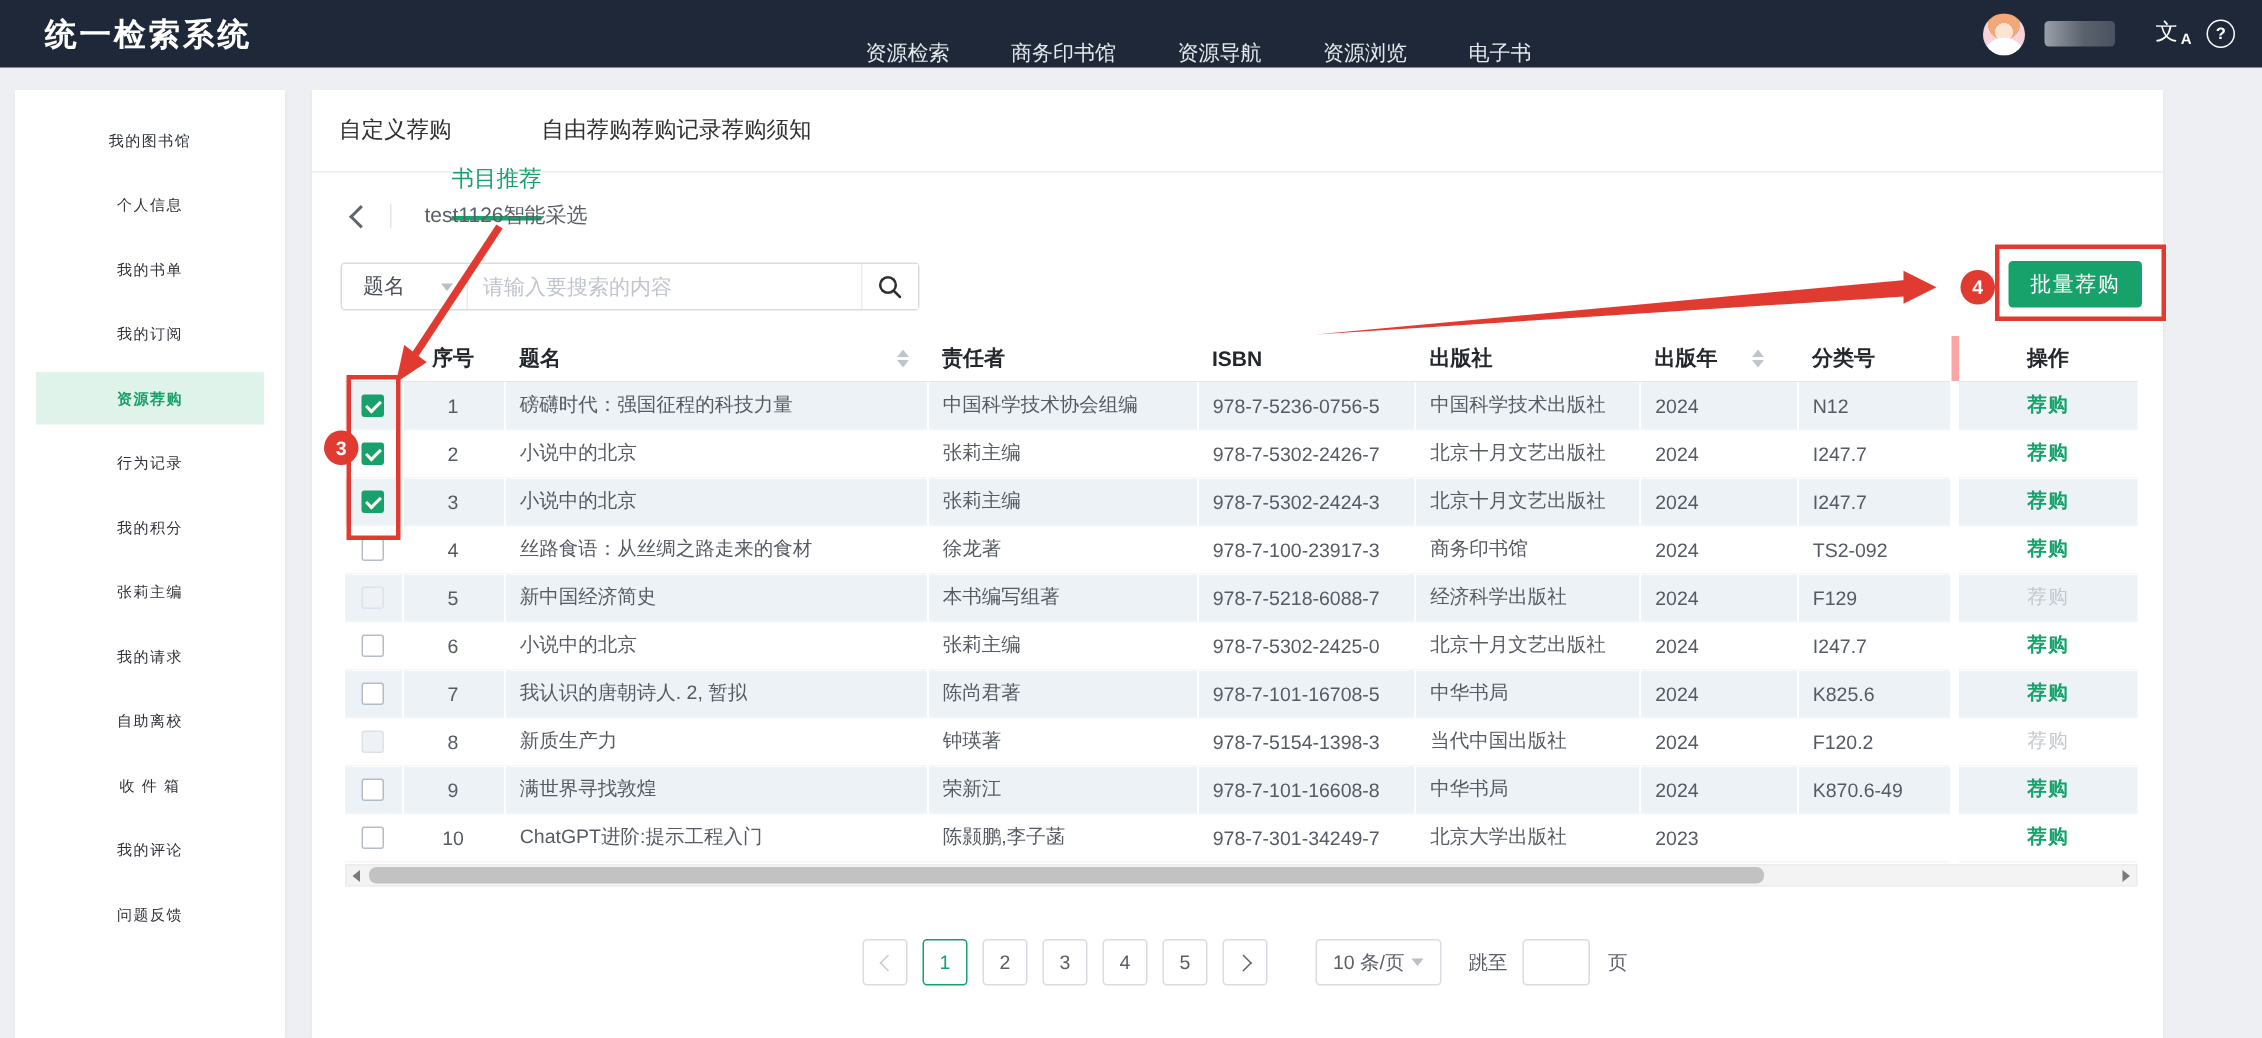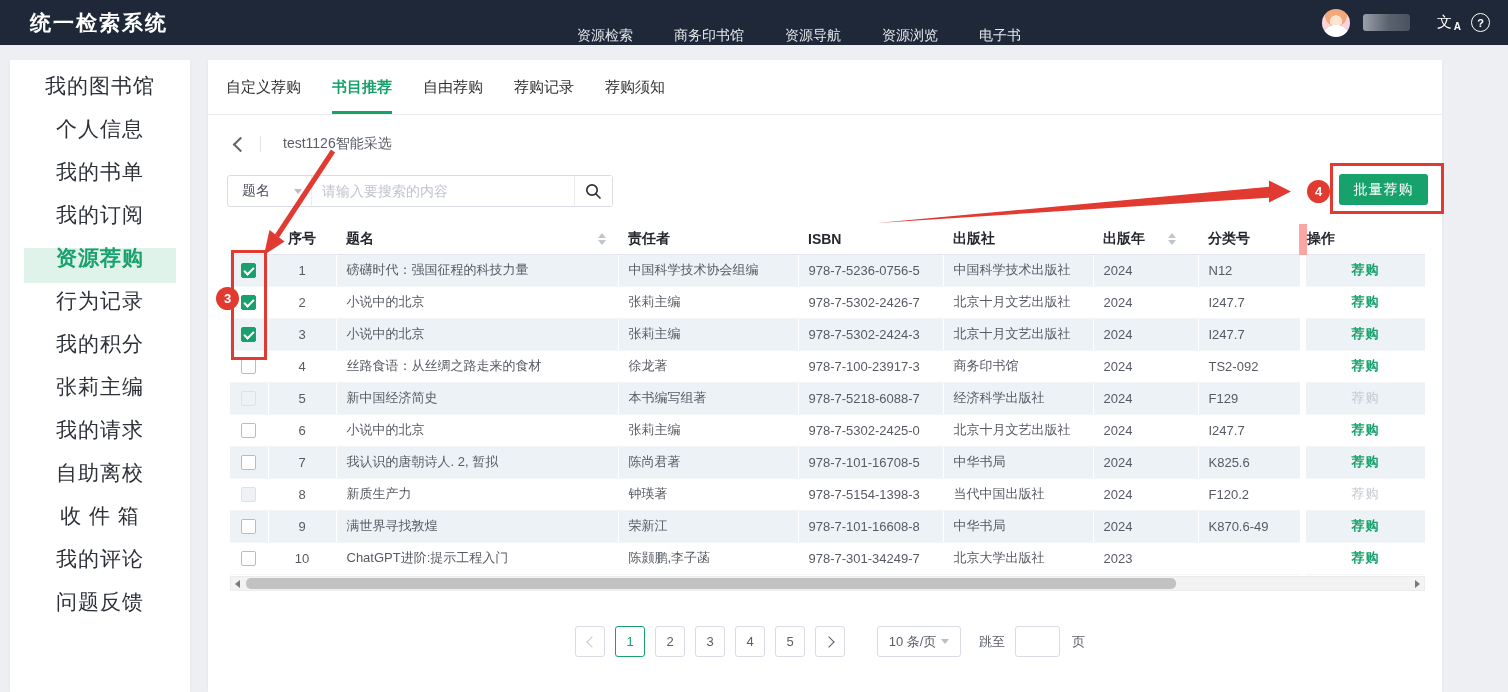--- a/index.html
+++ b/index.html
@@ -25,7 +25,7 @@
 
   
   .sidebar{position:absolute;left:10px;top:60px;width:180px;height:632px;background:#fff;box-shadow:0 1px 3px rgba(0,0,0,.05);padding-top:12px;box-sizing:border-box;z-index:1;}
-  .side-item{position:relative;height:43px;display:flex;justify-content:center;font-size:21px;color:#2d3138;cursor:pointer;}
+  .side-item{position:relative;height:43px;display:flex;align-items:center;justify-content:center;font-size:10px;color:#2d3138;cursor:pointer;}
   .side-item span{position:relative;z-index:1;letter-spacing:1px;}
   .side-item.active{color:var(--accent,#17a26b);font-weight:bold;}
   .side-item.active::before{content:'';position:absolute;left:14px;right:14px;top:4px;bottom:4px;background:#e0f3eb;}

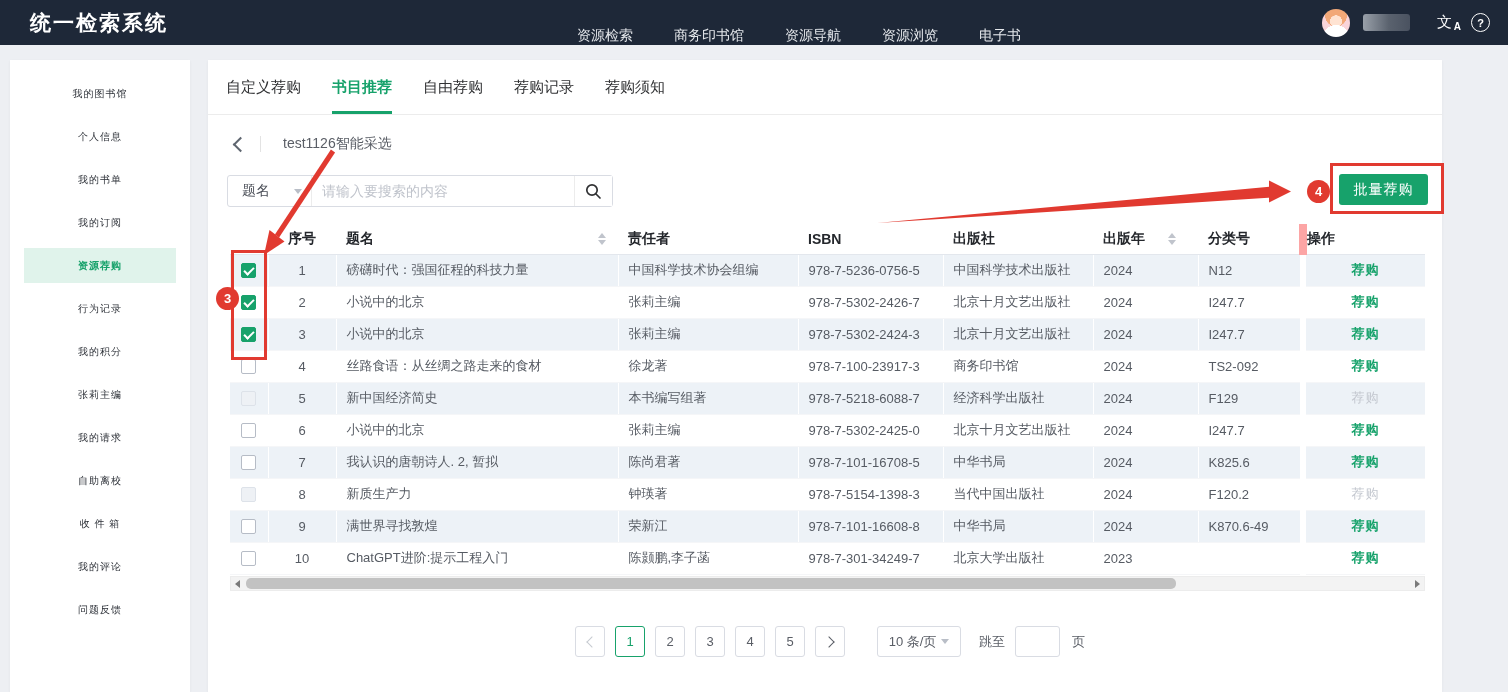--- a/index.html
+++ b/index.html
@@ -33,7 +33,7 @@
   
   .panel{position:absolute;left:208px;top:60px;width:1234px;height:632px;background:#fff;box-shadow:0 1px 3px rgba(0,0,0,.05);z-index:1;}
   .tabs-row{position:absolute;left:0;top:0;width:100%;height:54px;border-bottom:1px solid #ececec;}
-  .tab-bar{position:absolute;left:18px;top:0;height:54px;display:flex;gap:31px;}
+  .tab-bar{position:absolute;left:18px;top:0;height:54px;display:flex;}
   .tab{font-size:15px;color:#303133;height:54px;line-height:54px;position:relative;cursor:pointer;white-space:nowrap;}
   .tab.active{color:var(--accent,#17a26b);font-weight:bold;}
   .tab.active::after{content:'';position:absolute;left:0;right:0;bottom:0;height:3px;background:var(--accent,#17a26b);}

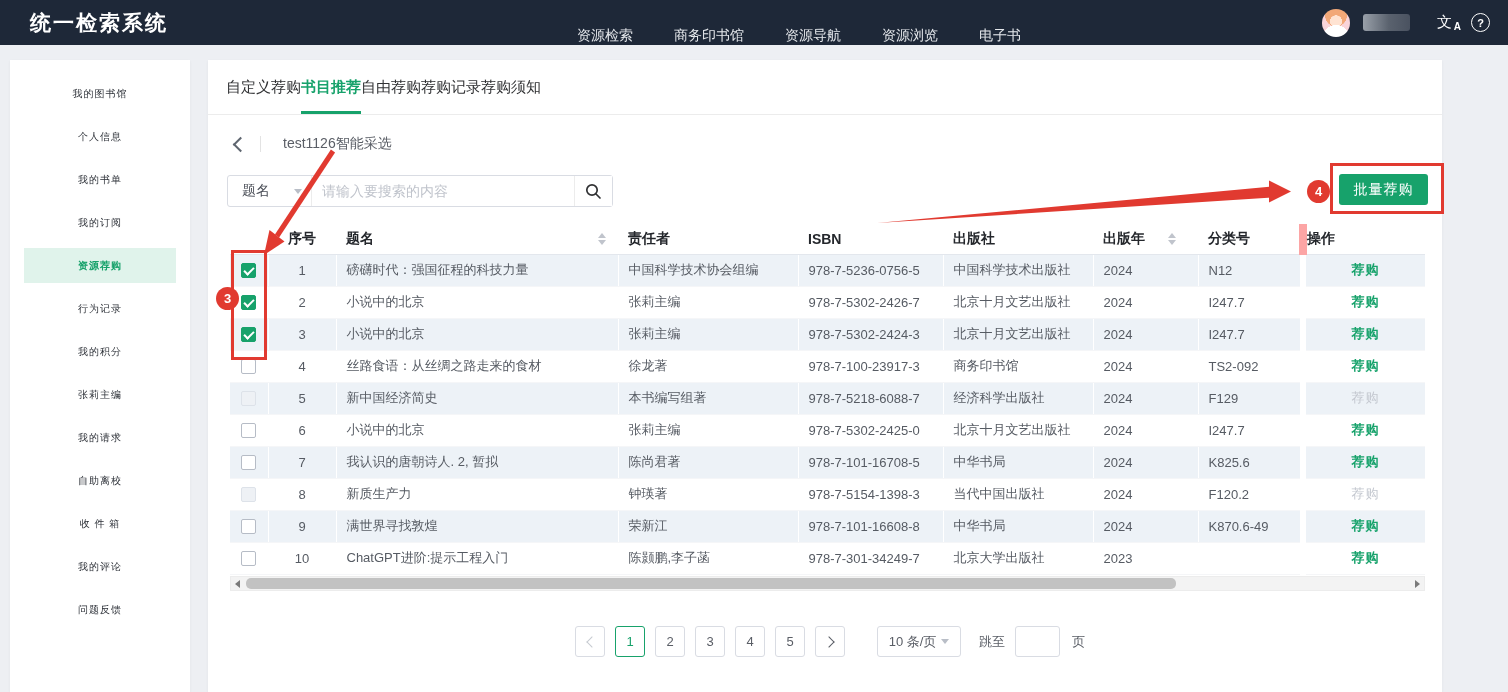--- a/index.html
+++ b/index.html
@@ -35,7 +35,7 @@
   .tabs-row{position:absolute;left:0;top:0;width:100%;height:54px;border-bottom:1px solid #ececec;}
   .tab-bar{position:absolute;left:18px;top:0;height:54px;display:flex;}
   .tab{font-size:15px;color:#303133;height:54px;line-height:54px;position:relative;cursor:pointer;white-space:nowrap;}
-  .tab.active{color:var(--accent,#17a26b);font-weight:bold;}
+  .tab.active{color:var(--accent,#17a26b);font-weight:normal;margin-top:33px;}
   .tab.active::after{content:'';position:absolute;left:0;right:0;bottom:0;height:3px;background:var(--accent,#17a26b);}
 
   .subheader{position:absolute;left:22px;top:68px;height:32px;display:flex;align-items:center;}

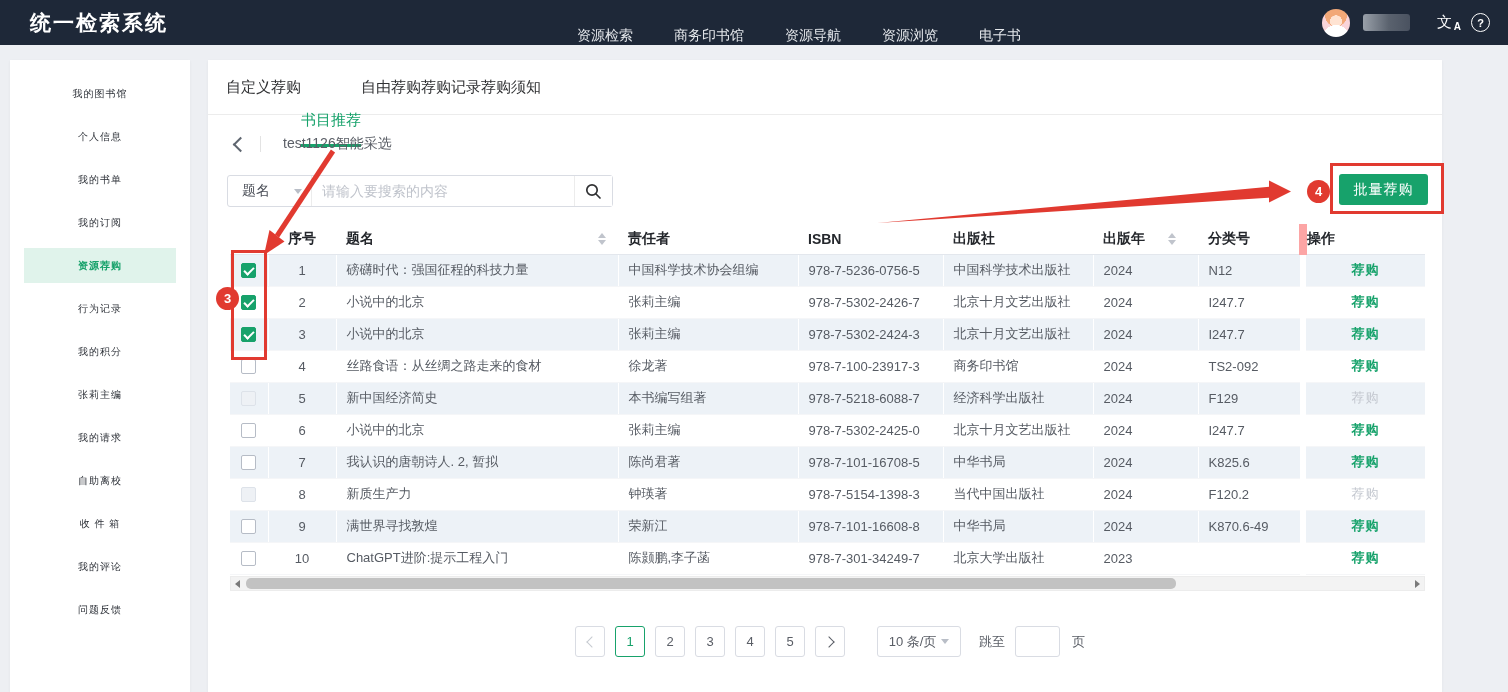--- a/index.html
+++ b/index.html
@@ -59,7 +59,7 @@
   .data-table th{height:30px;font-size:14px;color:#24272c;font-weight:bold;text-align:left;border-bottom:1px solid #e3e7ed;position:relative;padding:0 0 0 10px;box-sizing:border-box;}
   .data-table th.th-cb{padding:0;}
   .data-table th.th-no{text-align:center;padding:0;}
-  .data-table th.th-action{text-align:left;padding:0;border-left:8px solid #fca5a5;}
+  .data-table th.th-action{text-align:center;padding:0;border-left:5px solid #fca5a5;}
   .data-table td{height:32px;padding:0 4px 0 10px;border-bottom:1px solid #f5f6f8;border-right:1px solid #fff;overflow:hidden;white-space:nowrap;box-sizing:border-box;}
   .data-table td.cb-cell{padding:0;}
   .data-table td.td-no{text-align:center;padding:0;}

